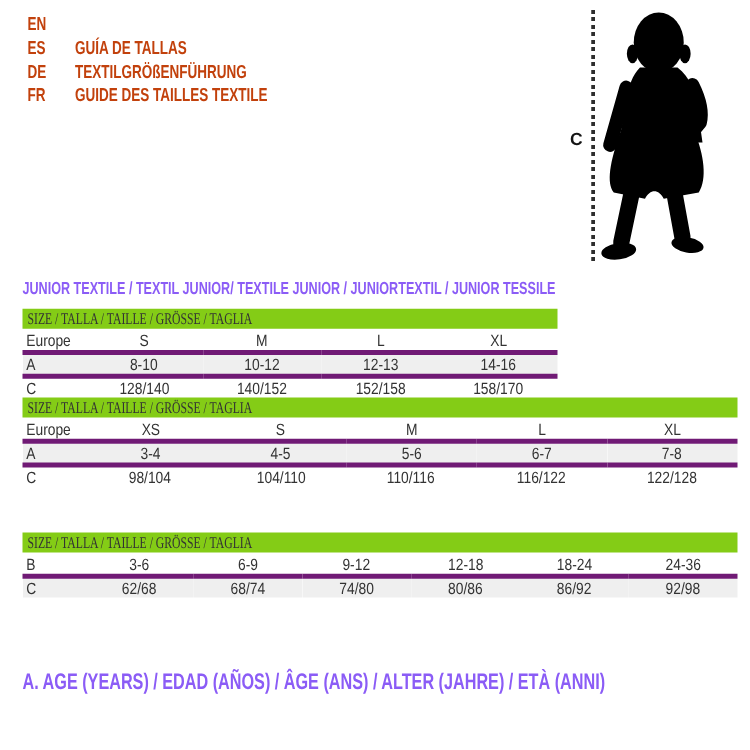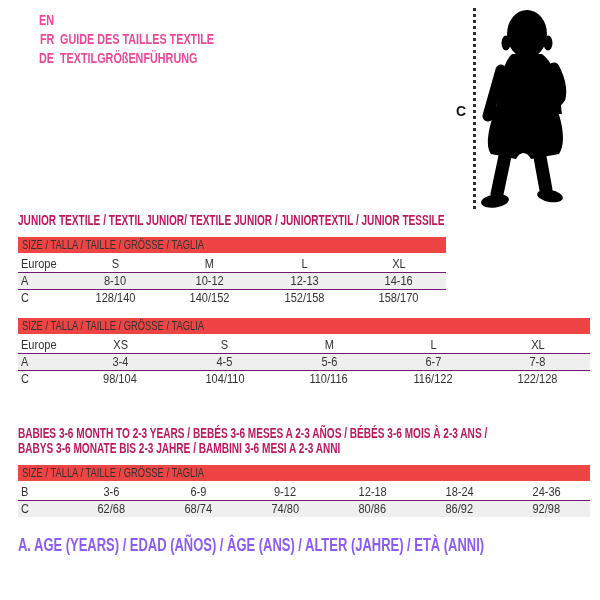--- a/index.html
+++ b/index.html
@@ -15,7 +15,7 @@
   
   .lang-block { position:absolute; left:22px; top:10px; }
   .lang-row { display:flex; height:19px; align-items:center; }
-  .lang-code, .lang-text { font-weight:bold; font-size:15px; color:#ec4899;text-align:right; }
+  .lang-code, .lang-text { font-weight:bold; font-size:15px; color:#c2410c; }
   .lang-code { width:38px; flex:0 0 38px; }
   .lang-code > span, .lang-text > span { display:inline-block; transform:scaleX(.72); transform-origin:0 50%; white-space:nowrap; }
 

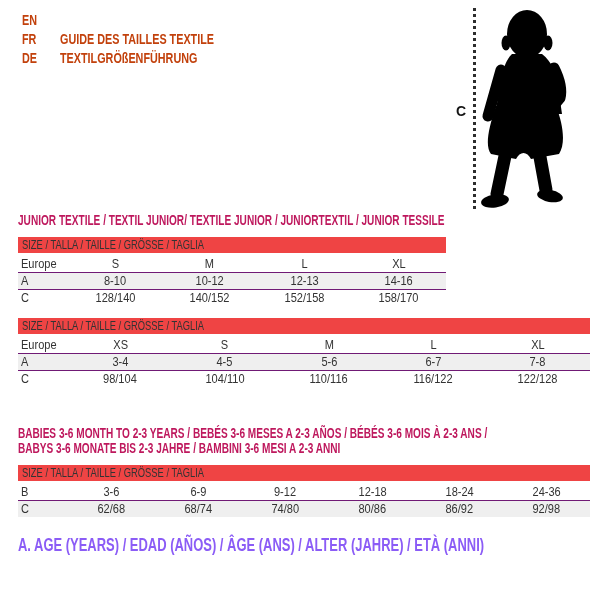--- a/index.html
+++ b/index.html
@@ -64,6 +64,10 @@
       <span class="lang-code"><span>EN</span></span>
     </div>
     <div class="lang-row">
+      <span class="lang-code"><span>ES</span></span>
+      <span class="lang-text"><span>GUÍA DE TALLAS</span></span>
+    </div>
+    <div class="lang-row">
       <span class="lang-code"><span>FR</span></span>
       <span class="lang-text"><span>GUIDE DES TAILLES TEXTILE</span></span>
     </div>

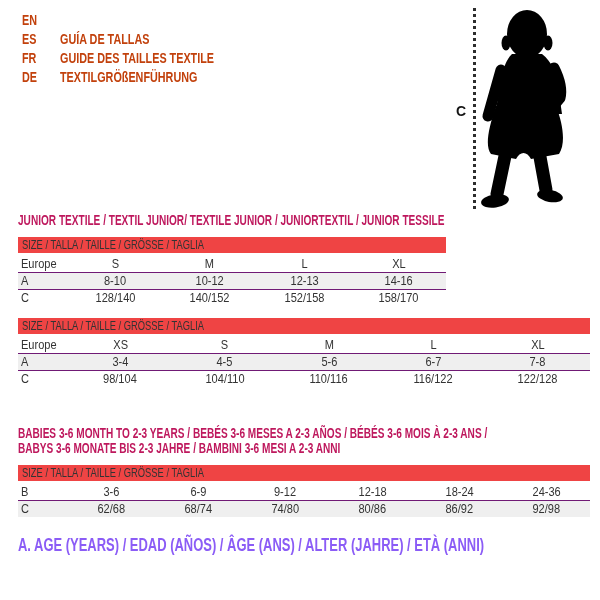--- a/index.html
+++ b/index.html
@@ -68,12 +68,12 @@
       <span class="lang-text"><span>GUÍA DE TALLAS</span></span>
     </div>
     <div class="lang-row">
+      <span class="lang-code"><span>DE</span></span>
+      <span class="lang-text"><span>TEXTILGRÖßENFÜHRUNG</span></span>
+    </div>
+    <div class="lang-row">
       <span class="lang-code"><span>FR</span></span>
       <span class="lang-text"><span>GUIDE DES TAILLES TEXTILE</span></span>
-    </div>
-    <div class="lang-row">
-      <span class="lang-code"><span>DE</span></span>
-      <span class="lang-text"><span>TEXTILGRÖßENFÜHRUNG</span></span>
     </div>
   </div>
 

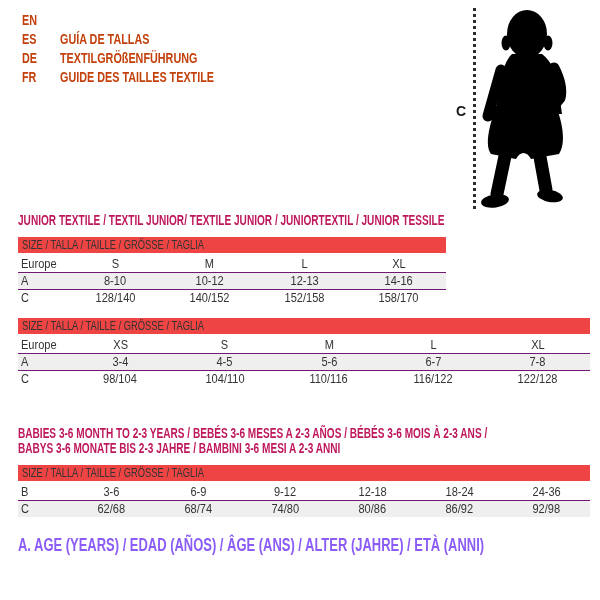--- a/index.html
+++ b/index.html
@@ -33,7 +33,7 @@
   .size-section[data-table="1"] { top:318px; width:572px; }
   .size-section[data-table="2"] { top:426px; width:572px; }
   .tbl-title { margin-bottom:9px; }
-  .tbl-title > div { font-weight:bold; font-size:14px; line-height:15px; color:#be185d; }
+  .tbl-title > div { font-weight:bold; font-size:14px; line-height:15px; color:#8b5cf6;margin-top:10px; }
   .tbl-title > div > span { display:inline-block; transform:scaleX(.72); transform-origin:0 50%; white-space:nowrap; }
   .band {
     background:#ef4444; height:16px; line-height:16px;

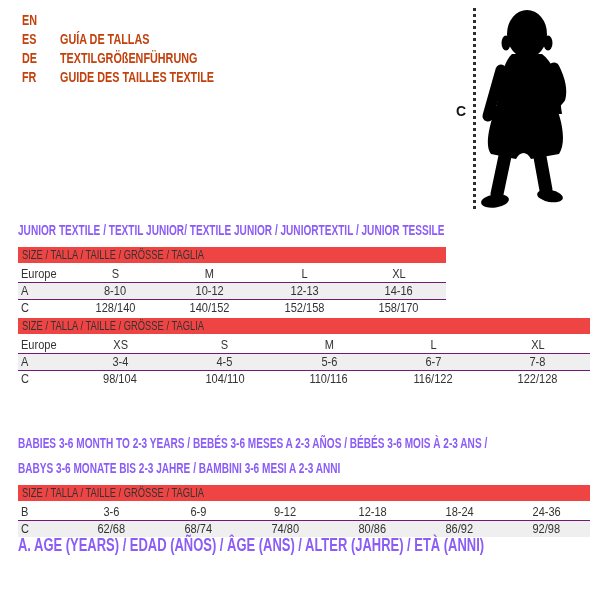--- a/index.html
+++ b/index.html
@@ -36,8 +36,8 @@
   .tbl-title > div { font-weight:bold; font-size:14px; line-height:15px; color:#8b5cf6;margin-top:10px; }
   .tbl-title > div > span { display:inline-block; transform:scaleX(.72); transform-origin:0 50%; white-space:nowrap; }
   .band {
-    background:#ef4444; height:16px; line-height:16px;
-    font-size:13px; color:#333; padding-left:4px;
+    background:#84cc16; height:16px; line-height:16px;
+    font-size:13px; color:#333; padding-left:4px;font-family:Liberation Serif, serif;
   }
   .band > span { display:inline-block; transform:scaleX(.72); transform-origin:0 50%; white-space:nowrap; }
   .size-section table { width:100%; border-collapse:collapse; table-layout:fixed; margin-top:2px; }

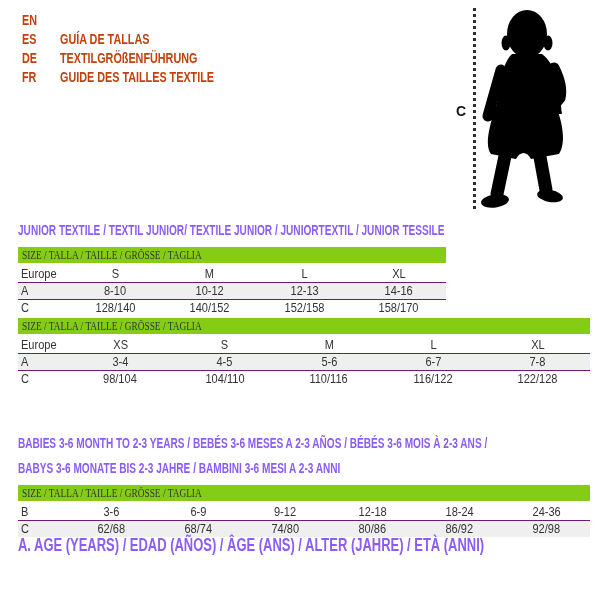--- a/index.html
+++ b/index.html
@@ -43,7 +43,7 @@
   .size-section table { width:100%; border-collapse:collapse; table-layout:fixed; margin-top:2px; }
   .size-section td {
     font-size:13px; color:#333; text-align:center; height:17px; padding:0;
-    border-bottom:1px solid #701a75; overflow:hidden;
+    border-bottom:4px solid #701a75; overflow:hidden;
   }
   .size-section tr:last-child td { border-bottom:none; }
   .size-section tr:nth-child(2) td { background:#efefef; }

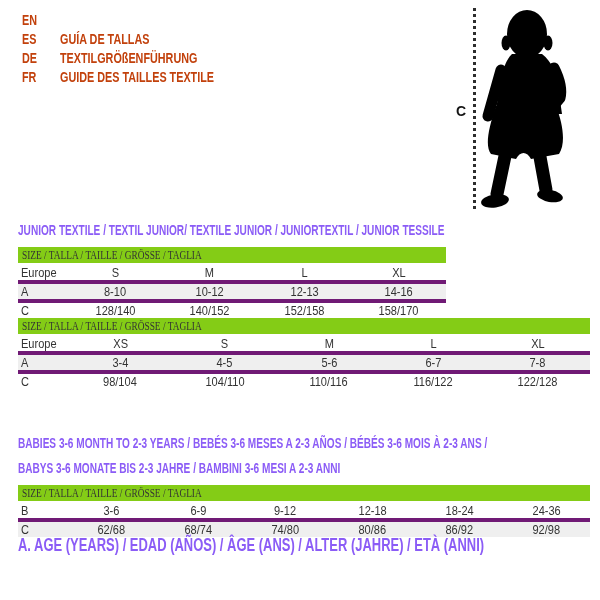--- a/index.html
+++ b/index.html
@@ -165,10 +165,6 @@
 </section>
 
 <section class="size-section" data-table="2">
-  <div class="tbl-title">
-      <div><span>BABIES 3-6 MONTH TO 2-3 YEARS / BEBÉS 3-6 MESES A 2-3 AÑOS / BÉBÉS 3-6 MOIS À 2-3 ANS /</span></div>
-      <div><span>BABYS 3-6 MONATE BIS 2-3 JAHRE / BAMBINI 3-6 MESI A 2-3 ANNI</span></div>
-    </div>
   <div class="band"><span>SIZE / TALLA / TAILLE / GRÖSSE / TAGLIA</span></div>
   <table>
       <tbody>

